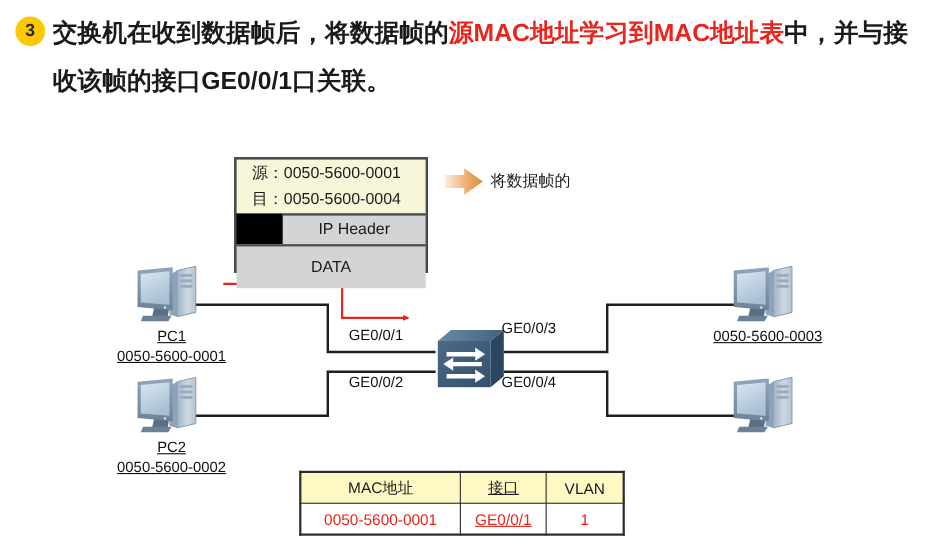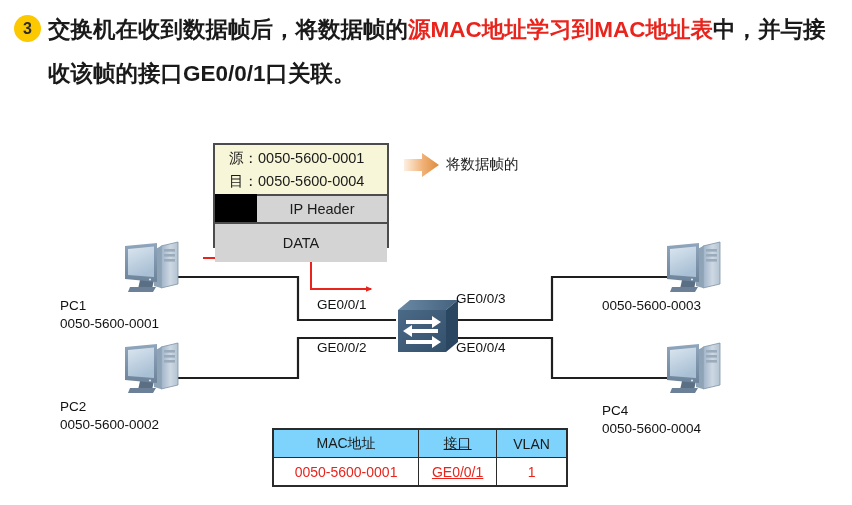--- a/index.html
+++ b/index.html
@@ -67,9 +67,10 @@
   
   .pc{position:absolute;width:72px;height:56px;}
   .pclabel{
-    position:absolute;text-align:left;
+    position:absolute;text-align:center;
     font-size:13.5px;line-height:18px;color:#111;
     white-space:nowrap;
+    text-decoration:underline;
   }
 
   

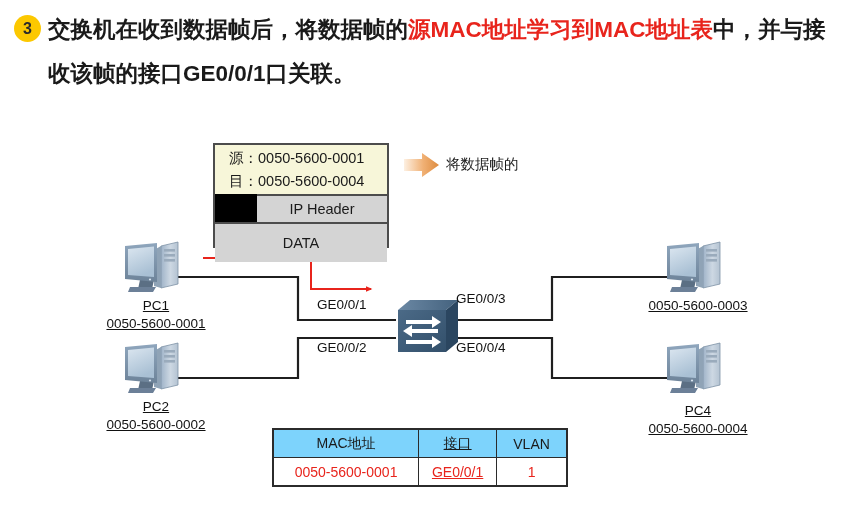--- a/index.html
+++ b/index.html
@@ -231,10 +231,6 @@
     <polygon points="8,9 34,6.6 34,37 8,35" fill="url(#scrg)"></polygon>
     <circle cx="30" cy="39.5" r="1.1" fill="#d8e3ee"></circle>
   </svg>
-  <div class="pclabel" style="left:602px;top:402px;width:192px;">
-    <div>PC4</div>
-    <div>0050-5600-0004</div>
-  </div>
 
   <svg class="switch" viewBox="0 0 64 58">
     <defs>

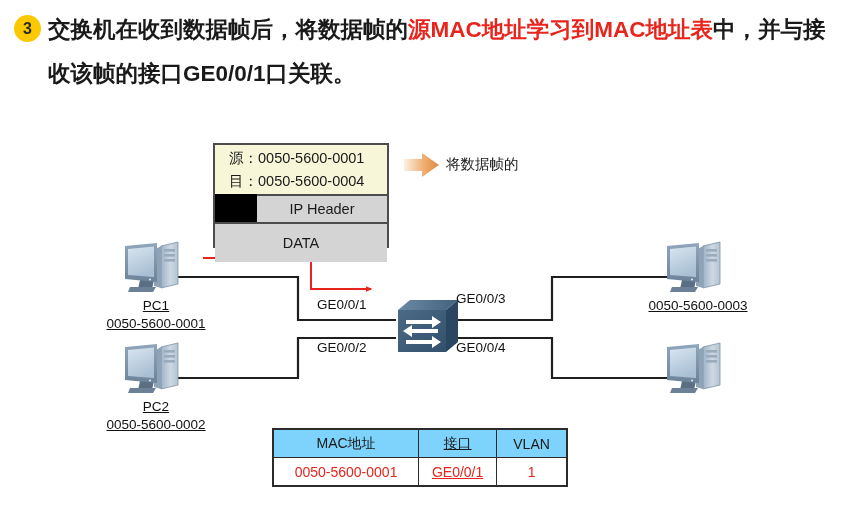--- a/index.html
+++ b/index.html
@@ -94,7 +94,7 @@
     font-size:14px;
     padding:0;
   }
-  .mactable .hdr td{background:#7dd3fc;color:#1a1a1a;font-weight:normal;}
+  .mactable .hdr td{background:#fef9c3;color:#1a1a1a;font-weight:normal;}
   .mactable .val td{background:#ffffff;color:#e8241c;}
   .col-mac{width:148px;}
   .col-if{width:78px;text-decoration:underline;}

